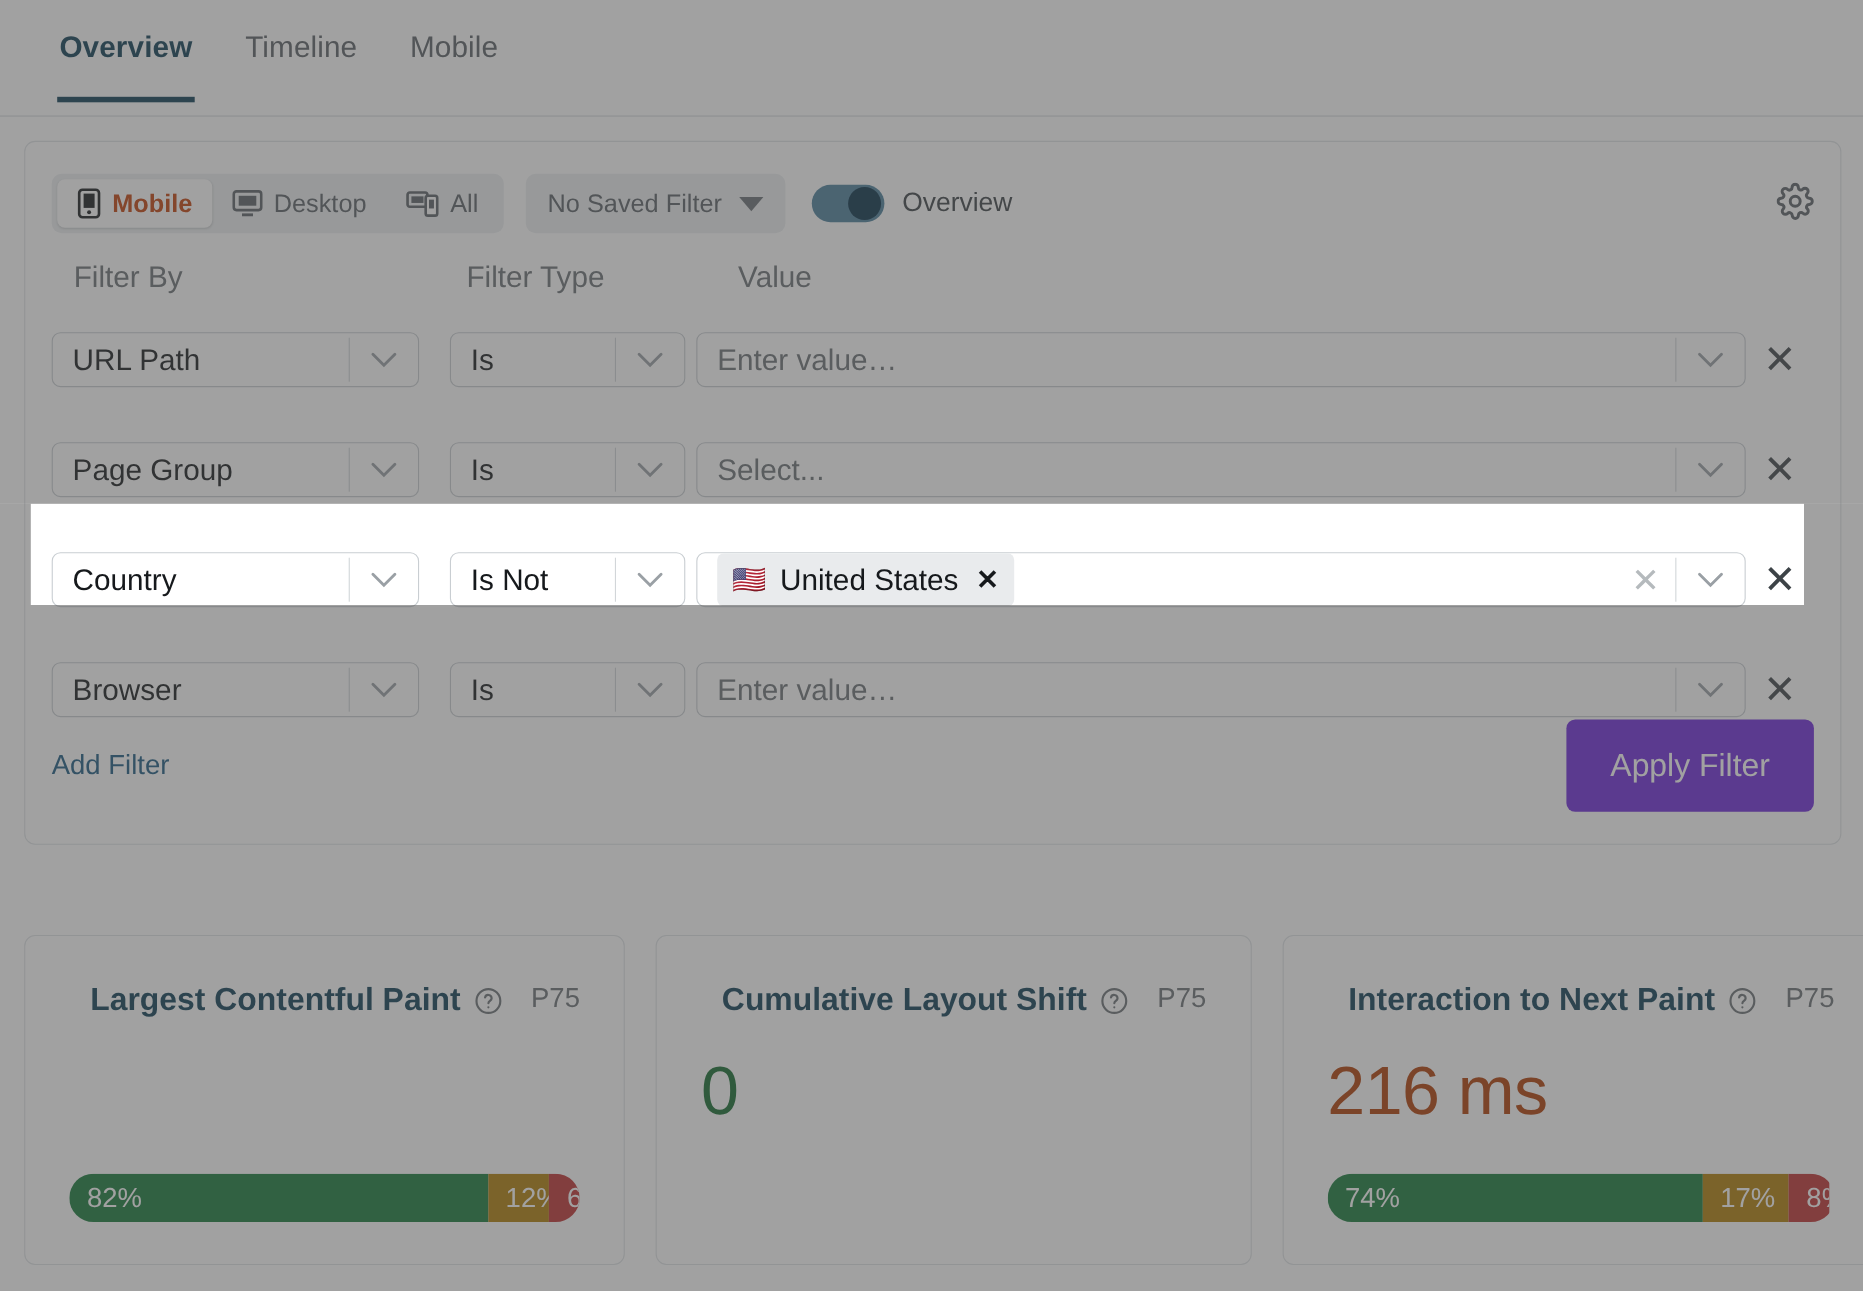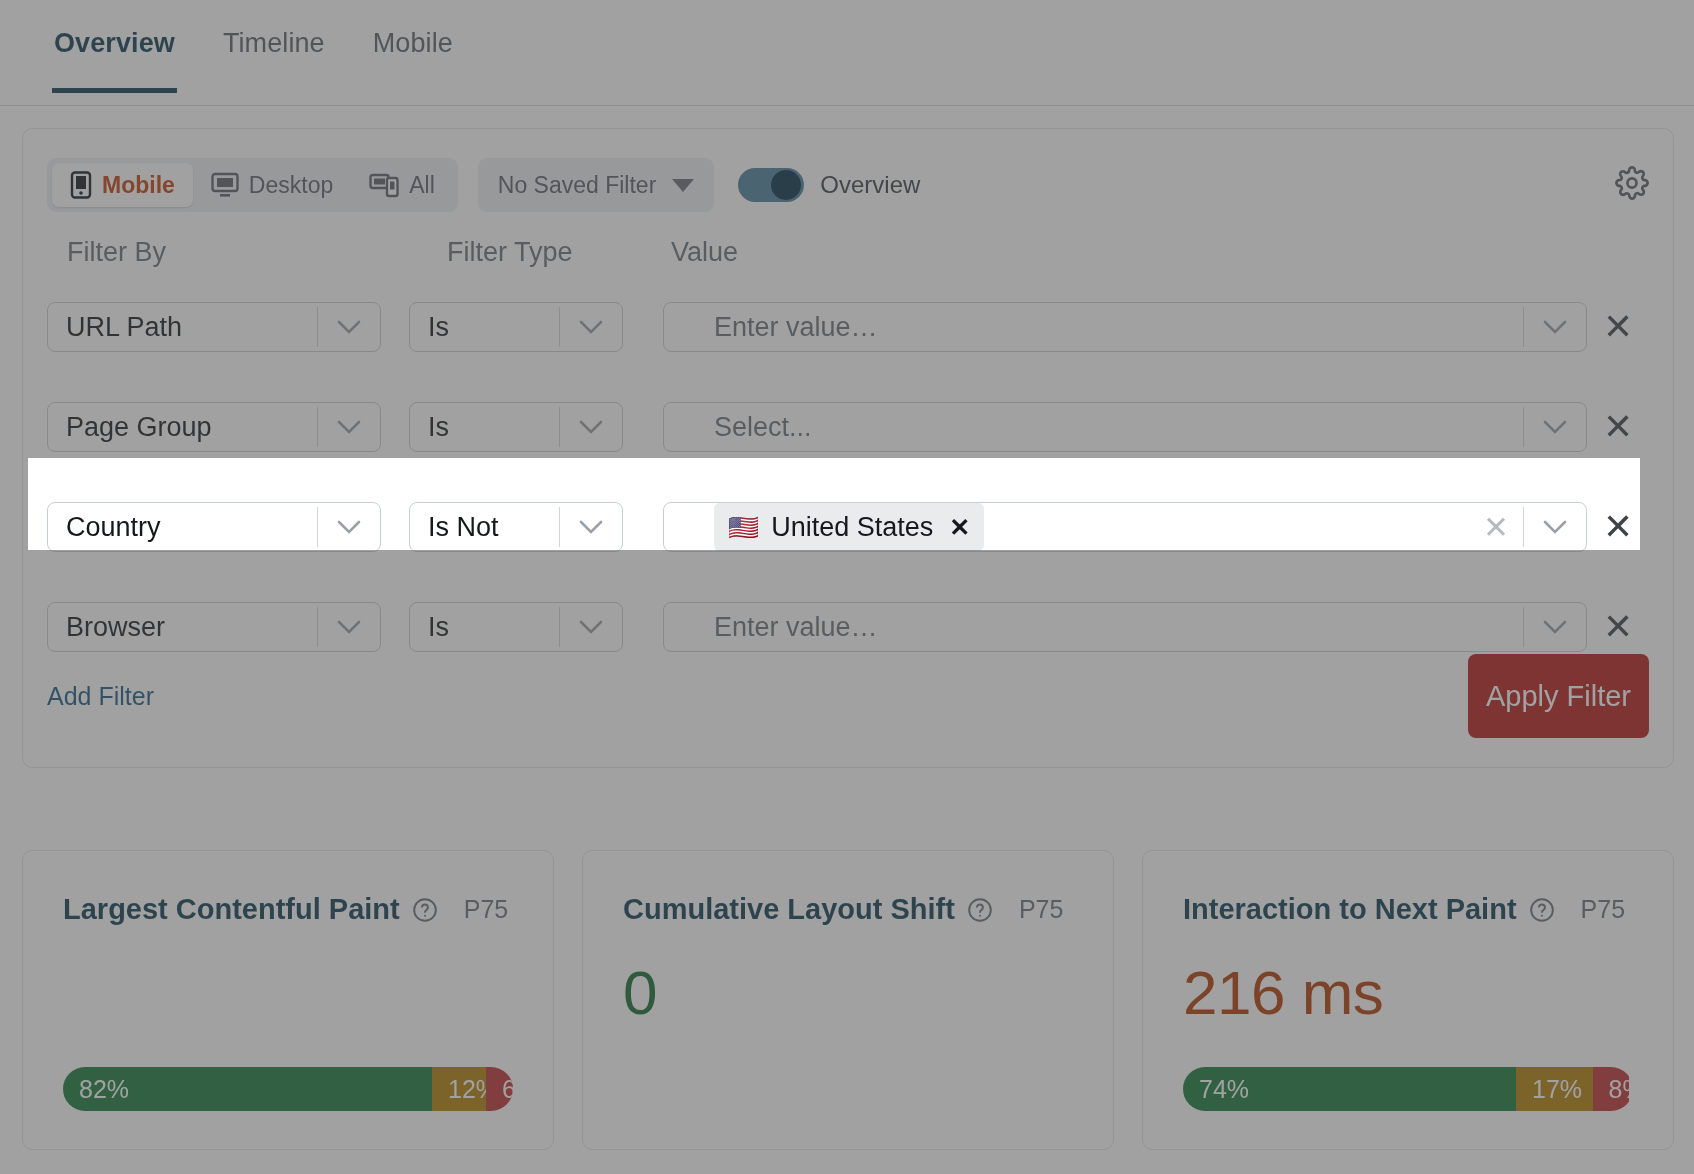--- a/index.html
+++ b/index.html
@@ -166,7 +166,7 @@
     color: #6b7175;
   }
   .lbl.a { left: 20px; }
-  .lbl.b { left: 400px; }
+  .lbl.b { left: 377px; }
   .lbl.c { left: 624px; }
 
   .rows {

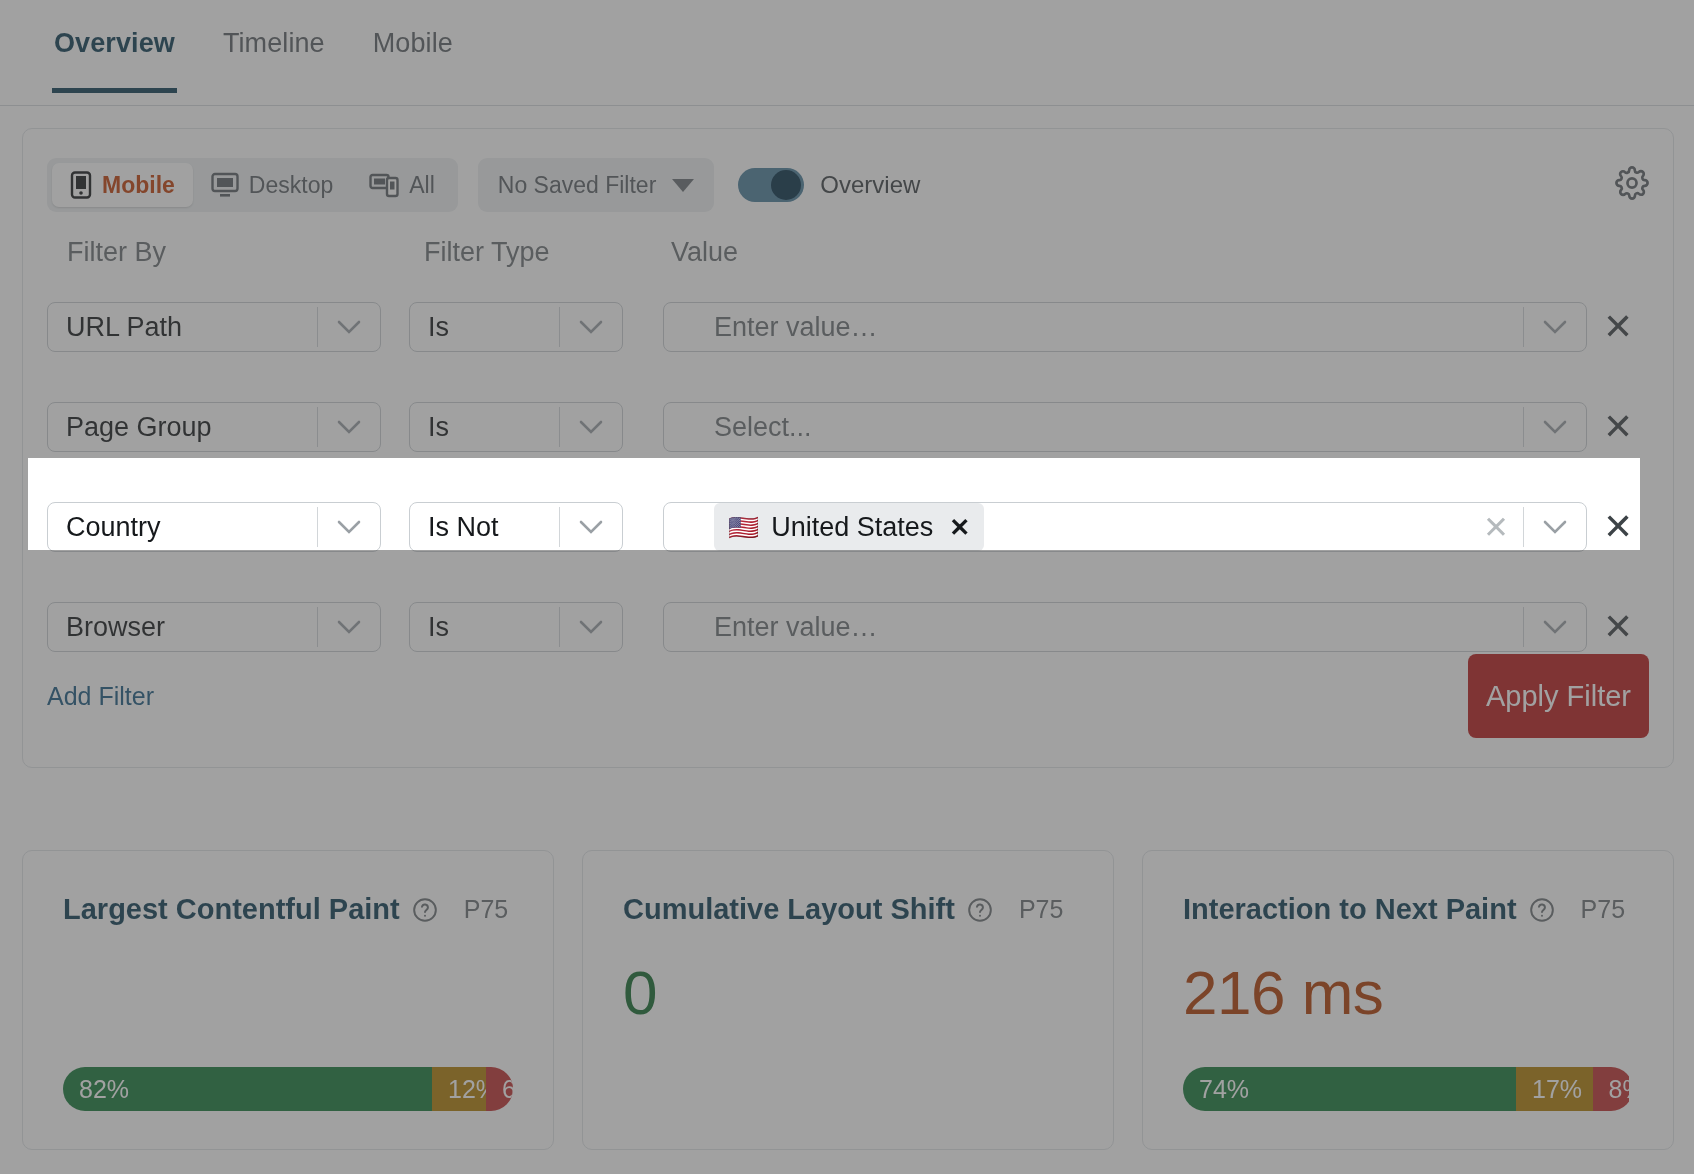--- a/index.html
+++ b/index.html
@@ -225,7 +225,7 @@
   }
   .col-a { width: 334px; flex: none; }
   .col-b { width: 214px; flex: none; margin-left: 28px; }
-  .col-c { flex: 1; margin-left: 40px; padding-left: 32px; }
+  .col-c { flex: 1; margin-left: 10px; }
 
   .rowx {
     width: 62px;

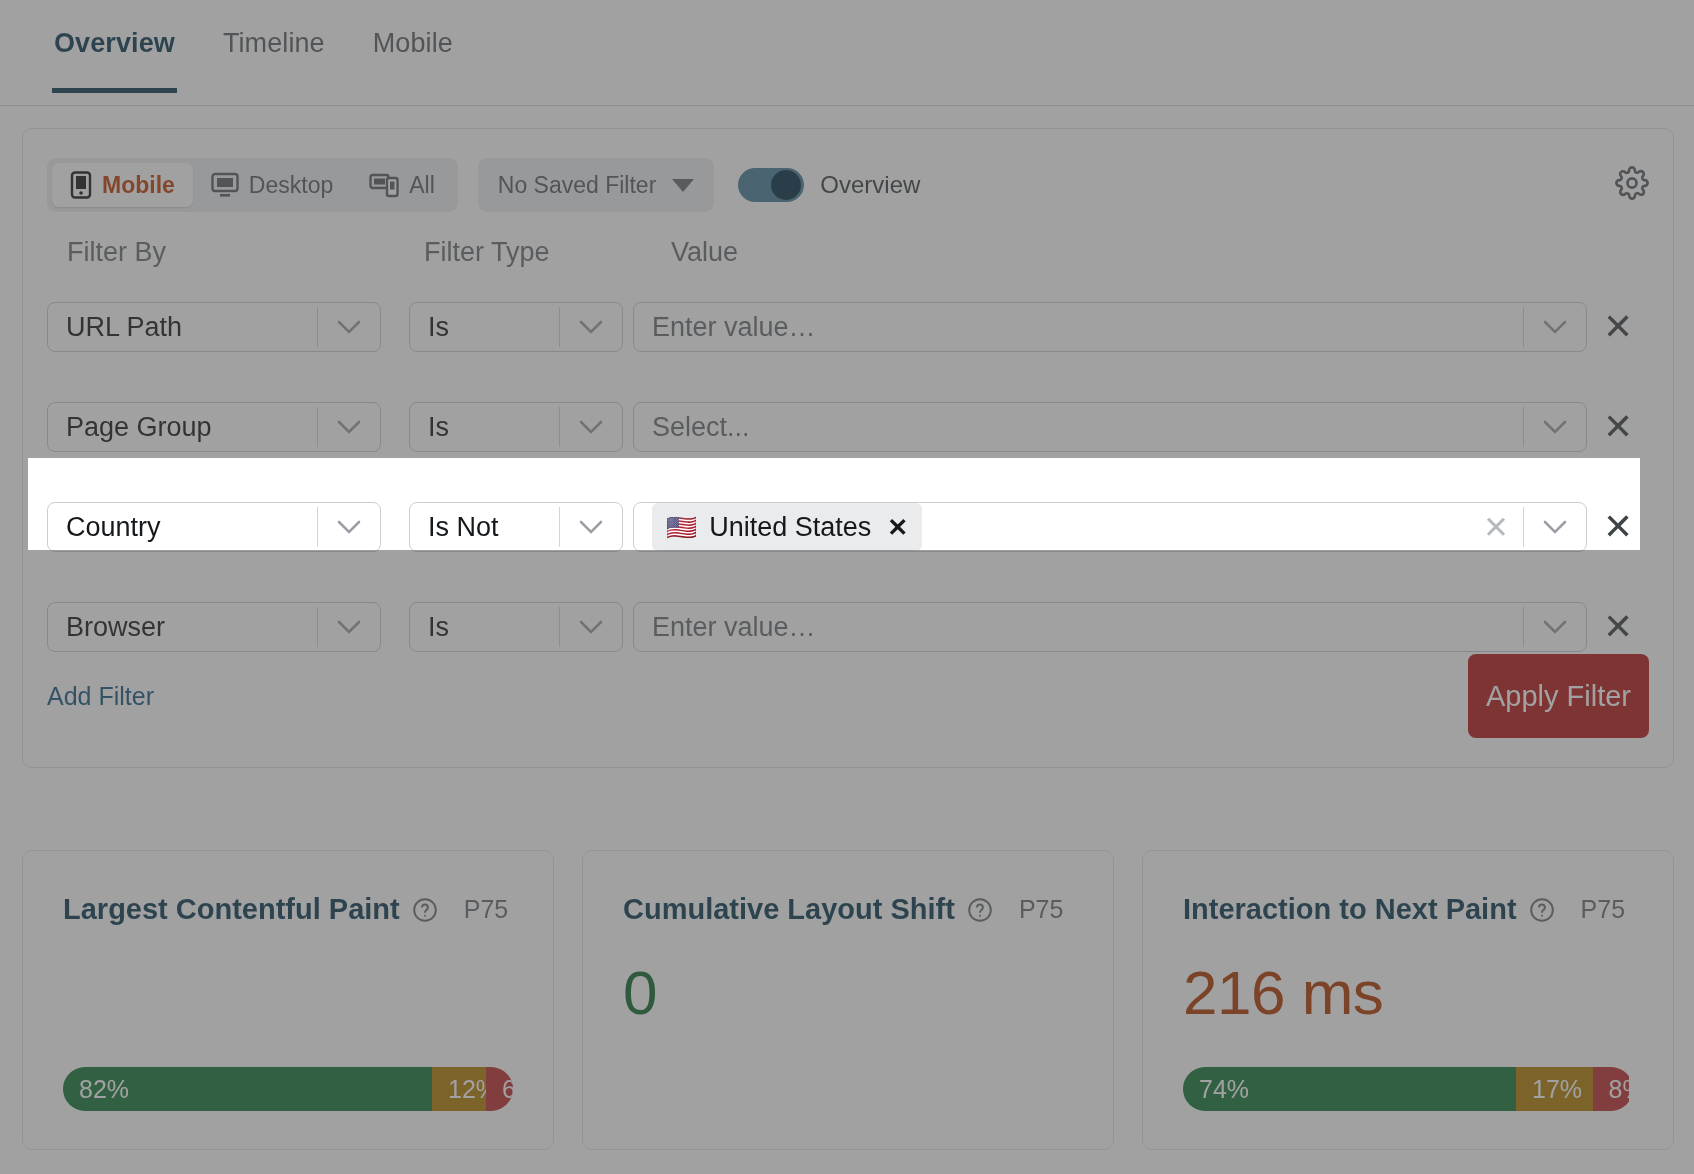--- a/index.html
+++ b/index.html
@@ -276,12 +276,12 @@
   }
   .applybtn {
     margin-left: auto;
-    background: #b91c1c;
+    background: #6d28d9;
     color: #ffffff;
     border: none;
     border-radius: 8px;
     height: 84px;
-    padding: 0 18px;
+    padding: 0 40px;
     font-size: 29px;
     font-family: "Liberation Sans", sans-serif;
     cursor: pointer;

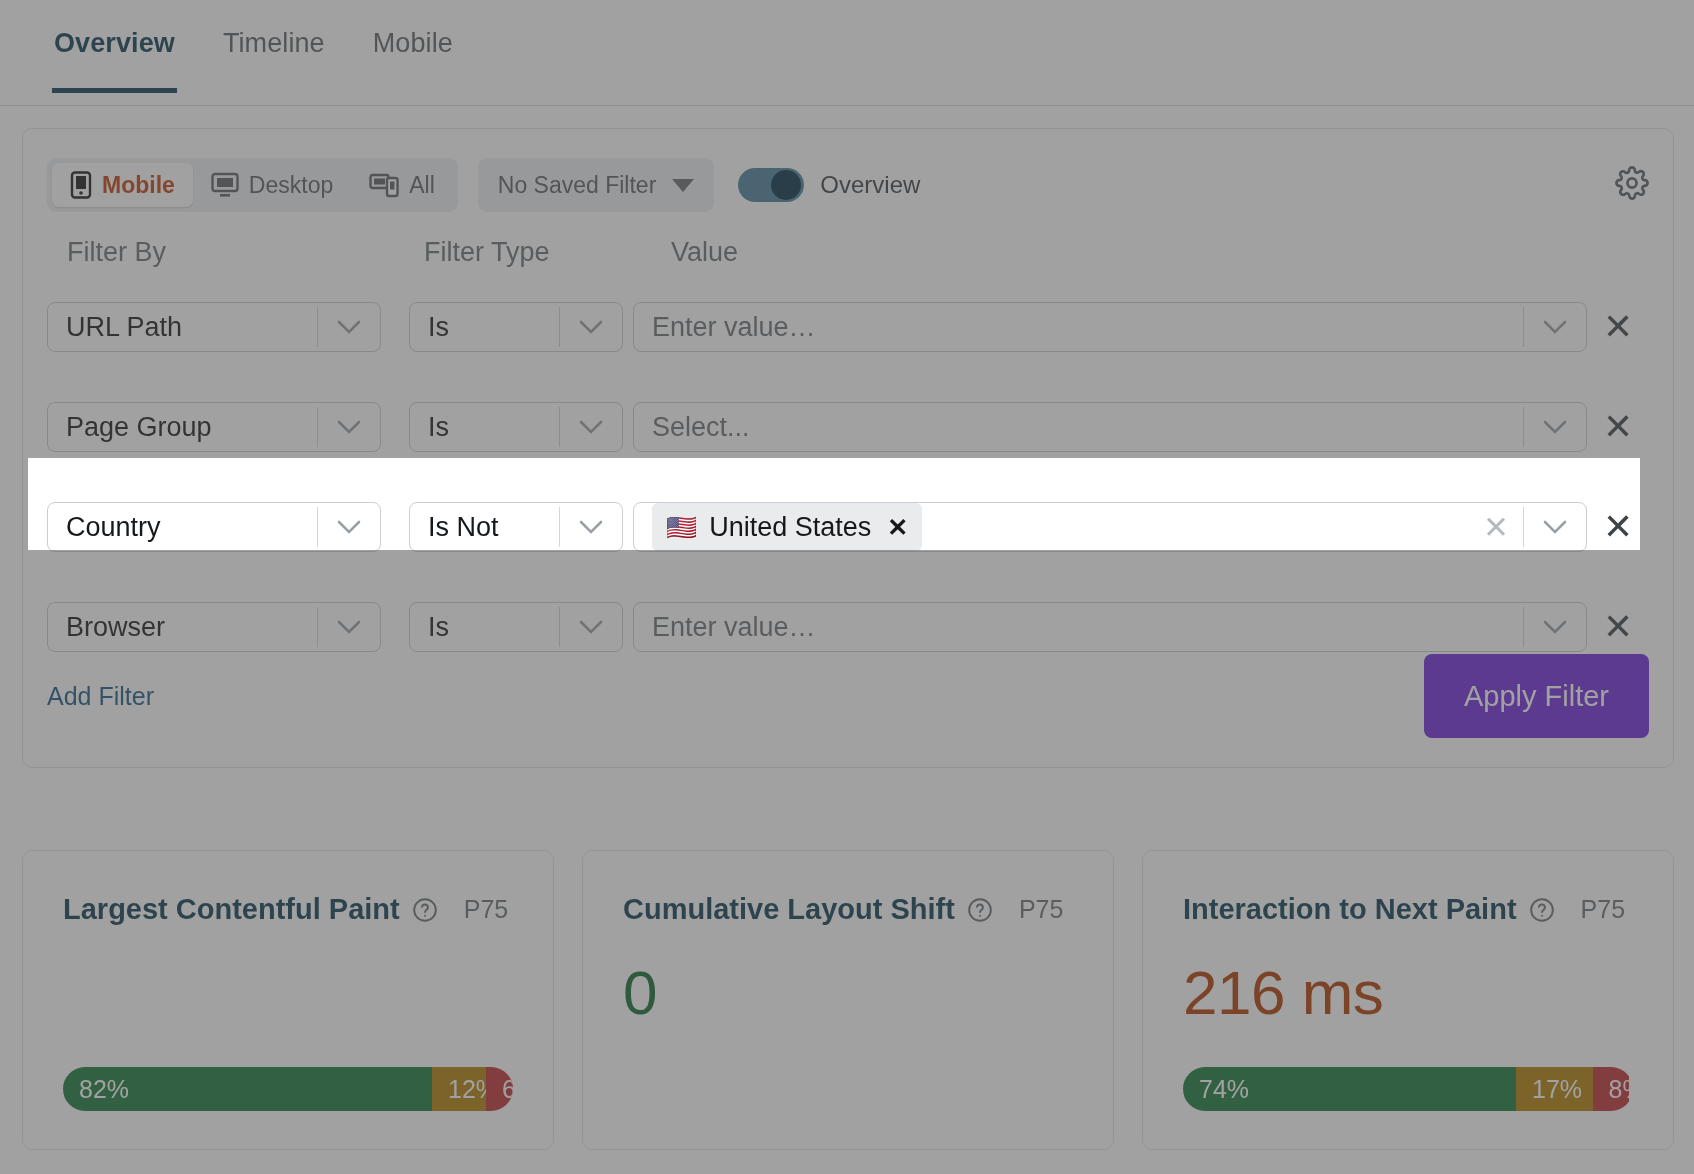--- a/index.html
+++ b/index.html
@@ -307,8 +307,8 @@
   }
   .card-head {
     display: flex;
-    align-items: center;
-    white-space: nowrap;
+    white-space: nowrap;
+    margin-left: 19px;
   }
   .card-title {
     font-size: 29px;

